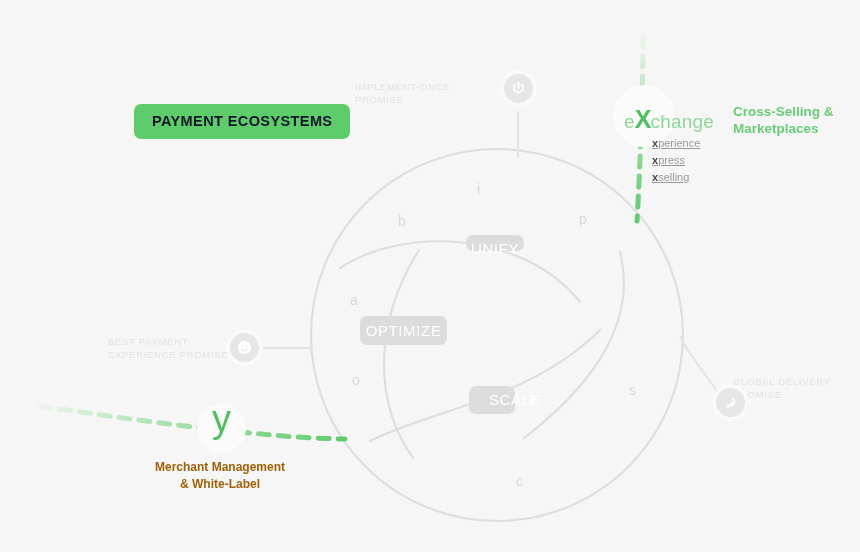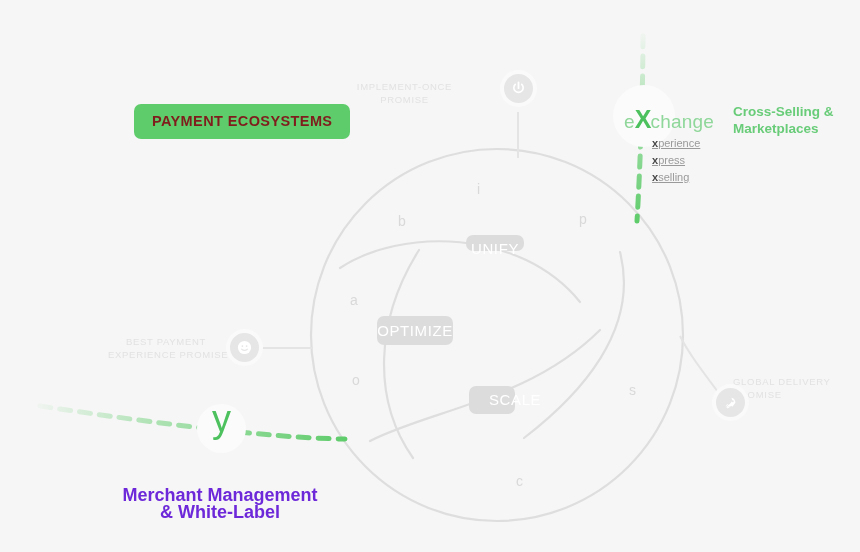--- a/index.html
+++ b/index.html
@@ -21,7 +21,7 @@
     left:134px;top:104px;
     padding:9px 18px 10px 18px;
     background:#5fcc6b;
-    color:#7f1d1d;
+    color:#0f172a;
     border-radius:7px;
     font-size:14.5px;
     font-weight:bold;

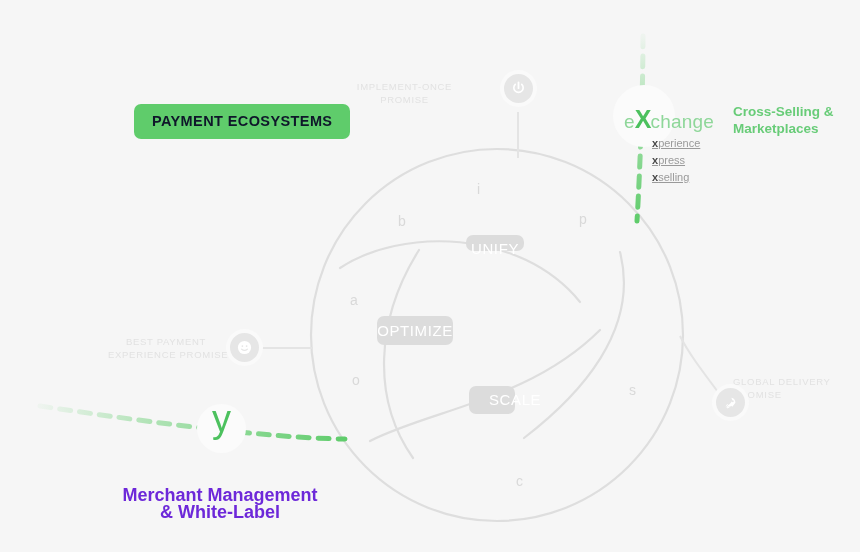--- a/index.html
+++ b/index.html
@@ -41,7 +41,7 @@
     box-sizing:border-box;
   }
   .cap.unify{ left:466px; top:235px; width:58px; height:16px; line-height:27px; }
-  .cap.optimize{ left:377px; top:316px; width:76px; height:29px; line-height:16px;
+  .cap.optimize{ left:360px; top:316px; width:87px; height:29px; line-height:16px;
                  padding-top:7px; word-break:break-all; overflow:visible;}
   .cap.scale{ left:469px; top:386px; width:46px; height:28px; line-height:28px;padding-left:20px; }
 

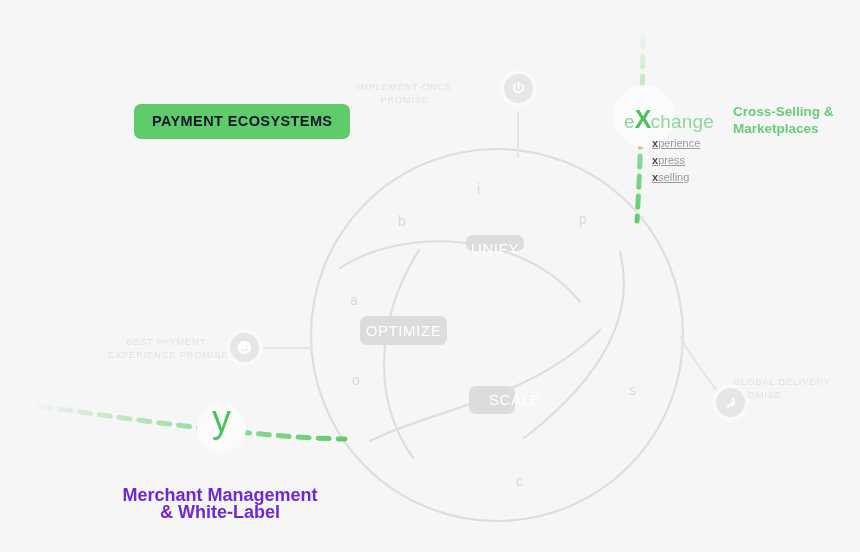--- a/index.html
+++ b/index.html
@@ -62,7 +62,7 @@
     text-align:right;
     white-space:nowrap;
   }
-  .promise-txt.left{ text-align:center; }
+  .promise-txt.left{ text-align:left; }
   .promise-txt.rightblock{ text-align:left; }
 
   .icon-circle{

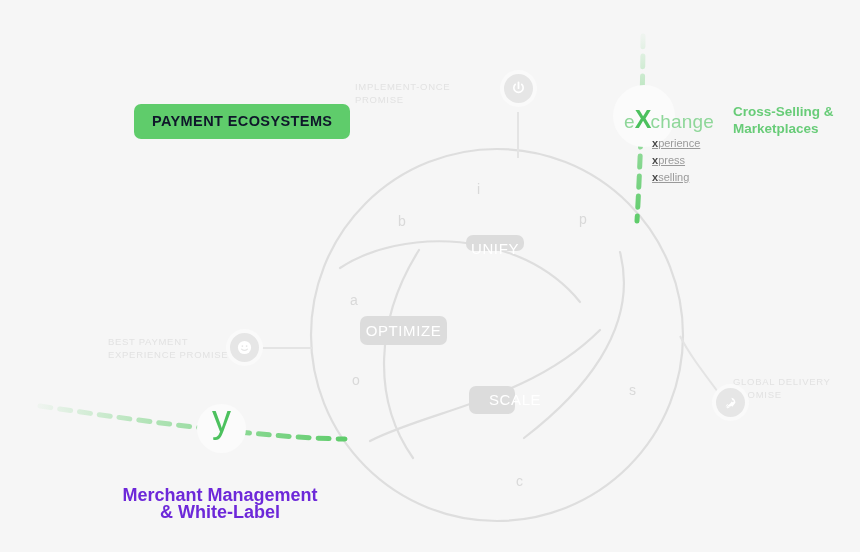--- a/index.html
+++ b/index.html
@@ -142,11 +142,10 @@
     left:120px;top:459px;
     width:200px;
     text-align:center;
-    color:#6d28d9;
-    font-size:18px;
+    color:#a16207;
+    font-size:12px;
     font-weight:bold;
     line-height:17px;
-    margin-top:28px;
   }
 </style>
 </head>

